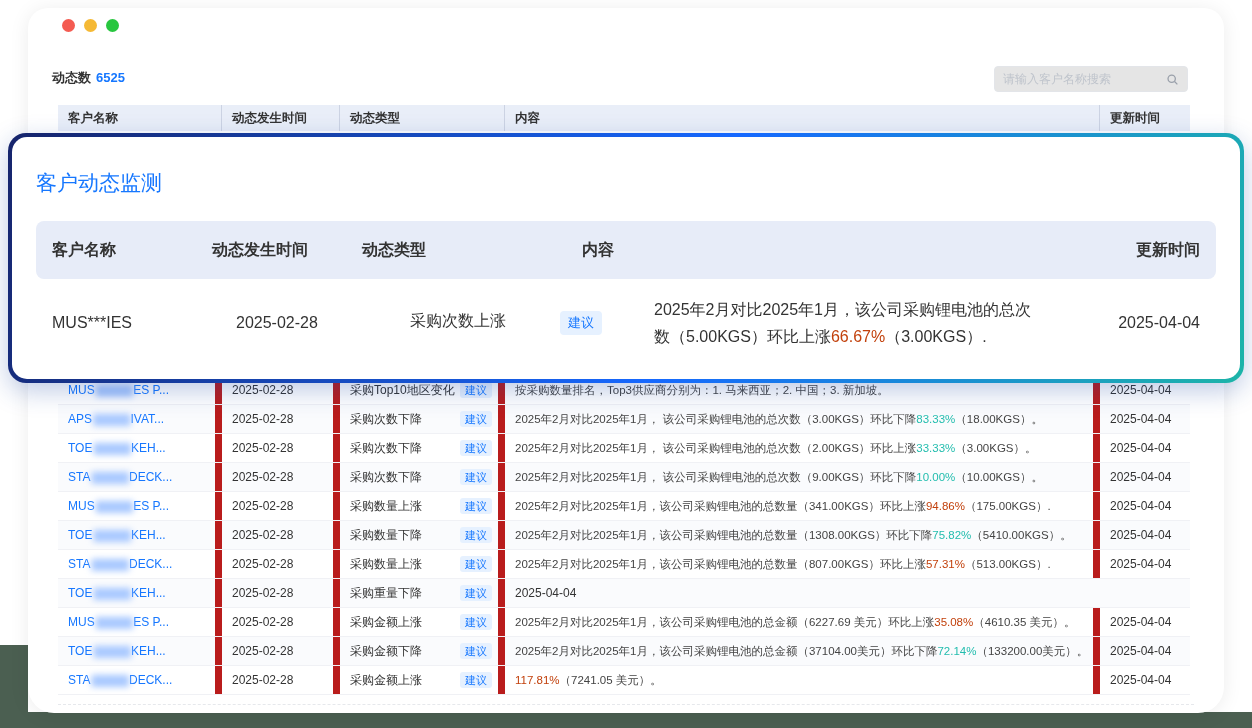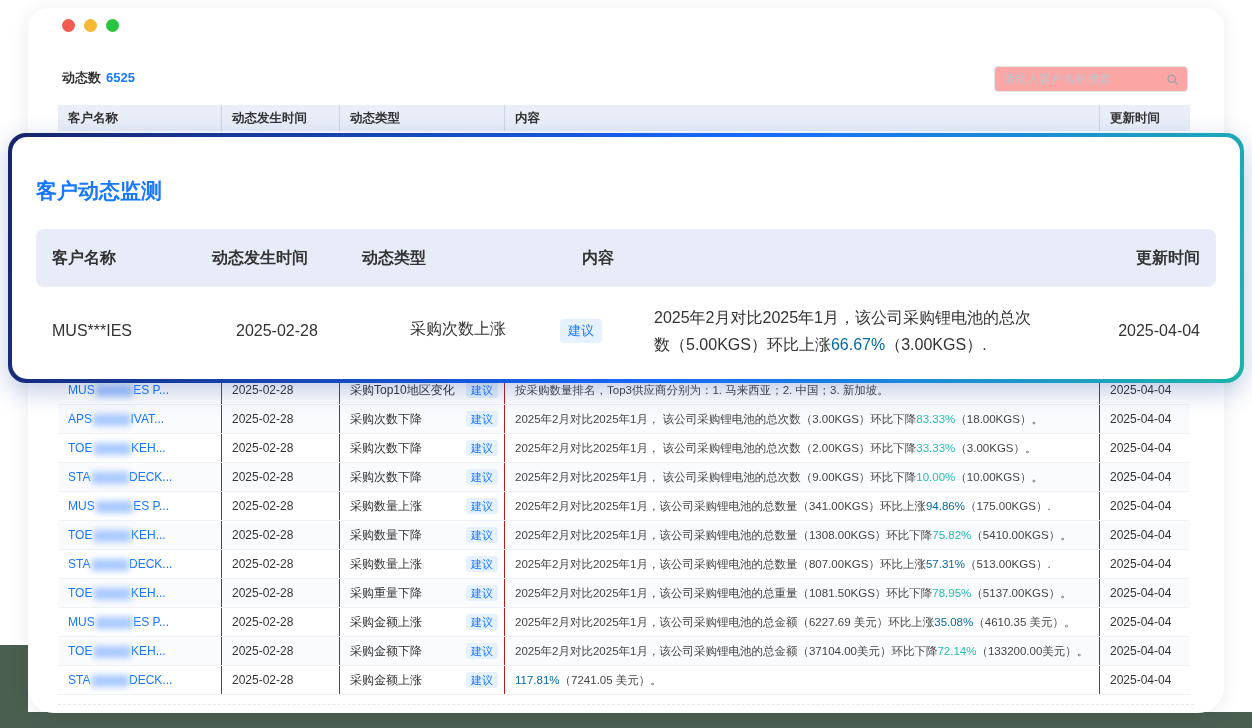--- a/index.html
+++ b/index.html
@@ -22,7 +22,7 @@
   .dot { width:13px; height:13px; border-radius:50%; }
   .dot.r { background:#f45b51; } .dot.y { background:#f5b935; } .dot.g { background:#28c63f; }
 
-  .count-wrap { position:absolute; left:34px; top:61px; font-size:13px; font-weight:bold; }
+  .count-wrap { position:absolute; left:24px; top:61px; font-size:13px; font-weight:bold; }
   .count-val  { color:#1677ff; margin-left:5px; }
 
   .search-box {

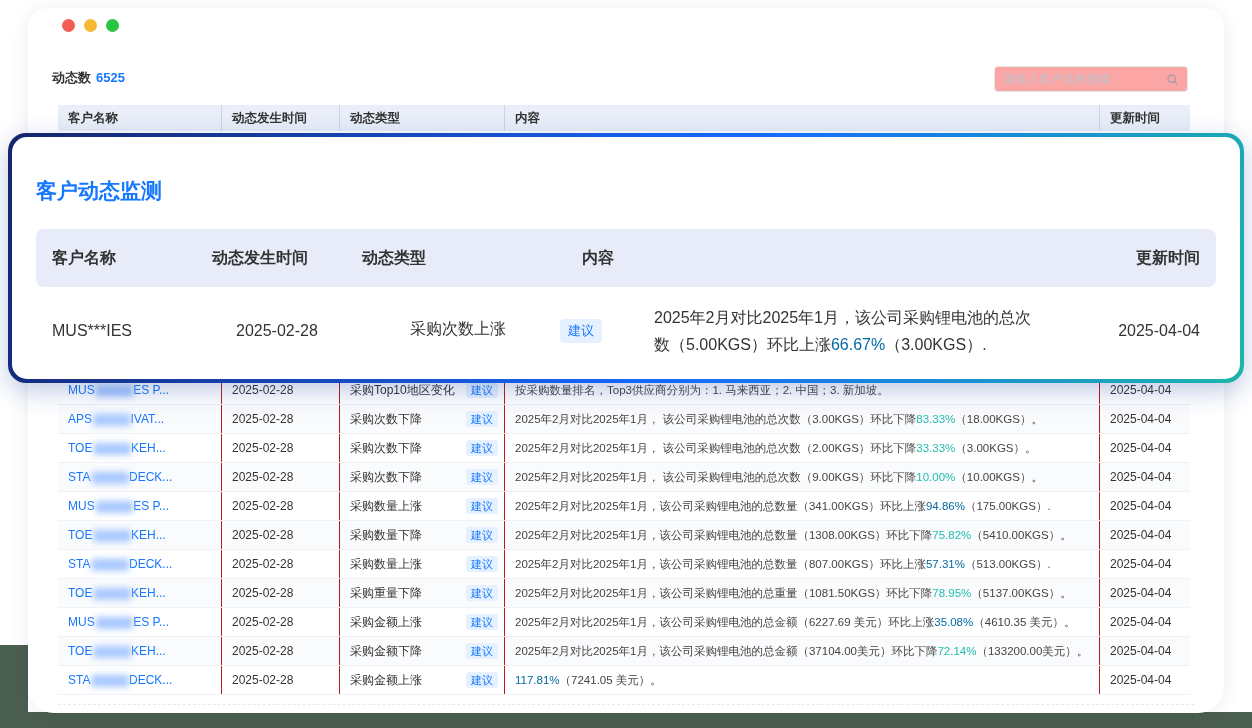--- a/index.html
+++ b/index.html
@@ -27,7 +27,7 @@
 
   .search-box {
     position:absolute; right:36px; top:58px; width:194px; height:26px;
-    border:1px solid #e3e5e9; border-radius:4px; background:#fca5a5;
+    border:1px solid #e3e5e9; border-radius:4px; background:#e5e5e5;
     display:flex; align-items:center; padding:0 8px;
   }
   .search-box input {

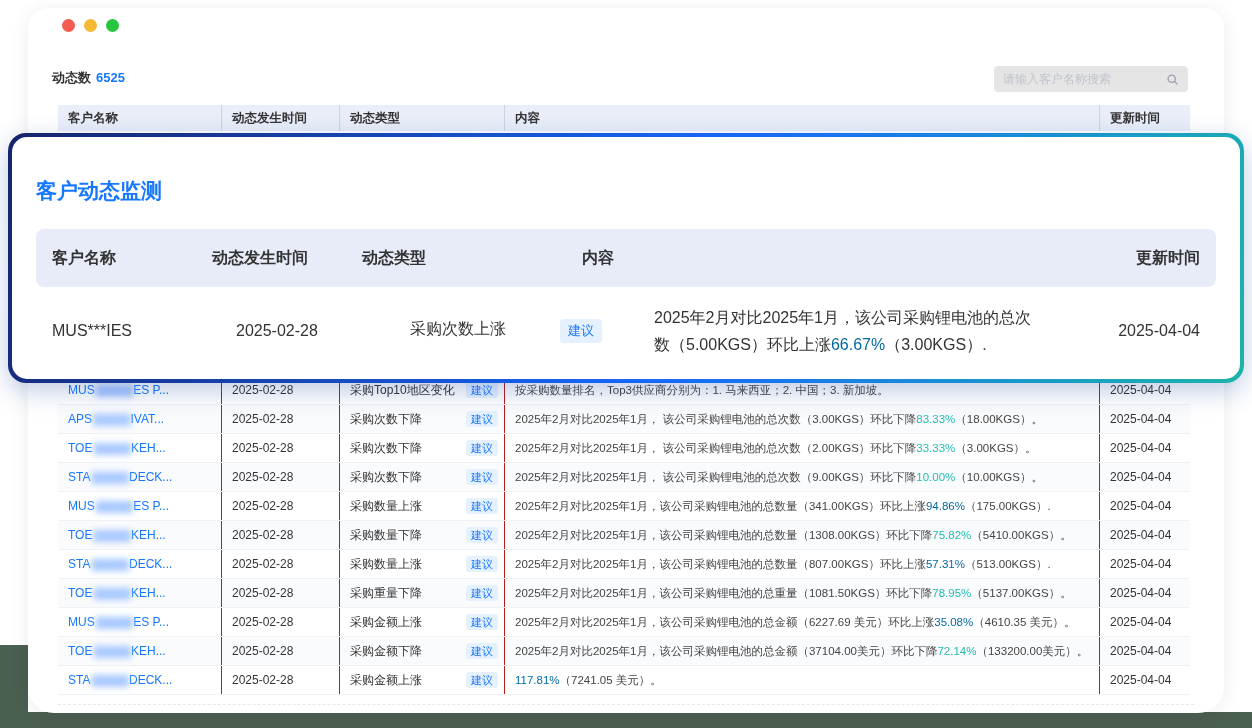--- a/index.html
+++ b/index.html
@@ -76,7 +76,7 @@
     box-shadow:0 8px 26px rgba(25,70,160,.28);
   }
   .ov-card { width:100%; height:100%; background:#fff; border-radius:15px; padding:0 24px; }
-  .ov-title { padding-top:40px; font-size:21px; font-weight:bold; color:#1677ff; }
+  .ov-title { padding-top:32px; font-size:21px; font-weight:normal; color:#1677ff; }
   .ov-grid { display:grid; grid-template-columns:160px 150px 220px 1fr 110px; align-items:center; padding:0 16px; }
   .ov-head {
     margin-top:24px; height:58px; background:#e7ecf8; border-radius:8px;

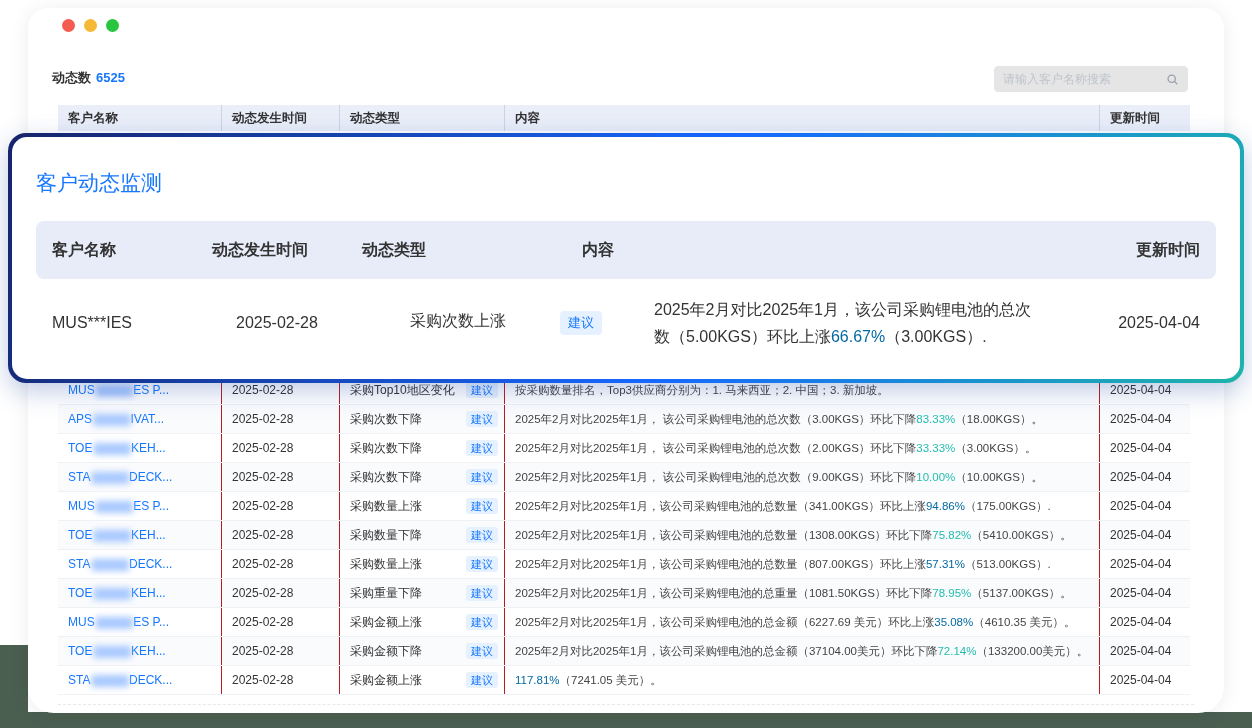--- a/index.html
+++ b/index.html
@@ -64,7 +64,7 @@
     padding:1px 5px; border-radius:3px; line-height:14px;
   }
   .c-content { font-size:11.5px; color:#444; }
-  .up   { color:#0369a1; }
+  .up   { color:#c2410c; }
   .down { color:#23bdae; }
   .dashed { position:absolute; left:30px; right:30px; top:696px; border-top:1px dashed #e6e8ec; }
 

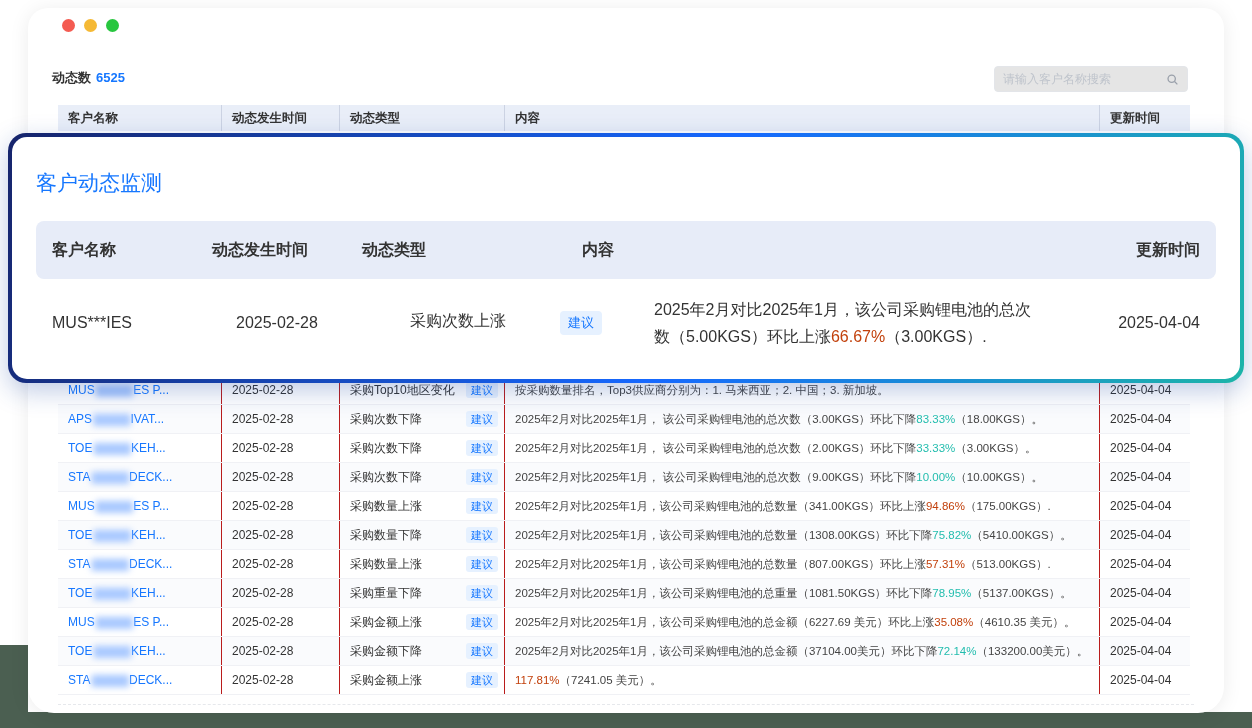--- a/index.html
+++ b/index.html
@@ -53,7 +53,7 @@
   .trow { height:29px; align-items:center; font-size:12px; border-bottom:1px solid #f0f1f5; }
   .trow:nth-child(even) { background:#fafbfd; }
   .trow > div { padding-left:10px; height:100%; display:flex; align-items:center;
-    border-right:1px solid #b91c1c; overflow:hidden; white-space:nowrap; }
+    border-right:7px solid #b91c1c; overflow:hidden; white-space:nowrap; }
   .trow > div:last-child { border-right:none; }
   .c-name { color:#1677ff; cursor:pointer; }
   .blur-seg { filter:blur(3px); color:#a9c9ff; margin:0 1px; font-size:10px; letter-spacing:-1px; }

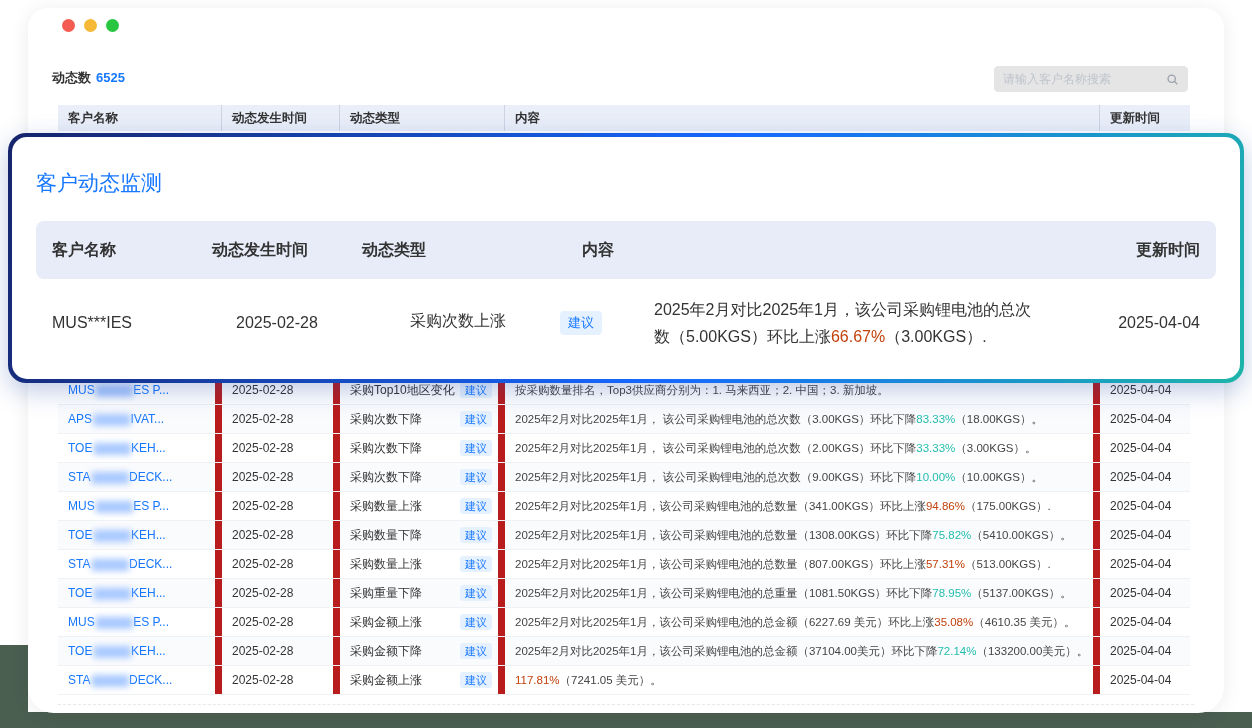--- a/index.html
+++ b/index.html
@@ -176,7 +176,7 @@
       <span class="badge">建议</span>
     </div>
     <div class="c-content">
-      <span>2025年2月对比2025年1月， 该公司采购锂电池的总次数（2.00KGS）环比下降</span>
+      <span>2025年2月对比2025年1月， 该公司采购锂电池的总次数（2.00KGS）环比上涨</span>
               <span class="down">33.33%</span>
               <span>（3.00KGS）。</span>
     </div>

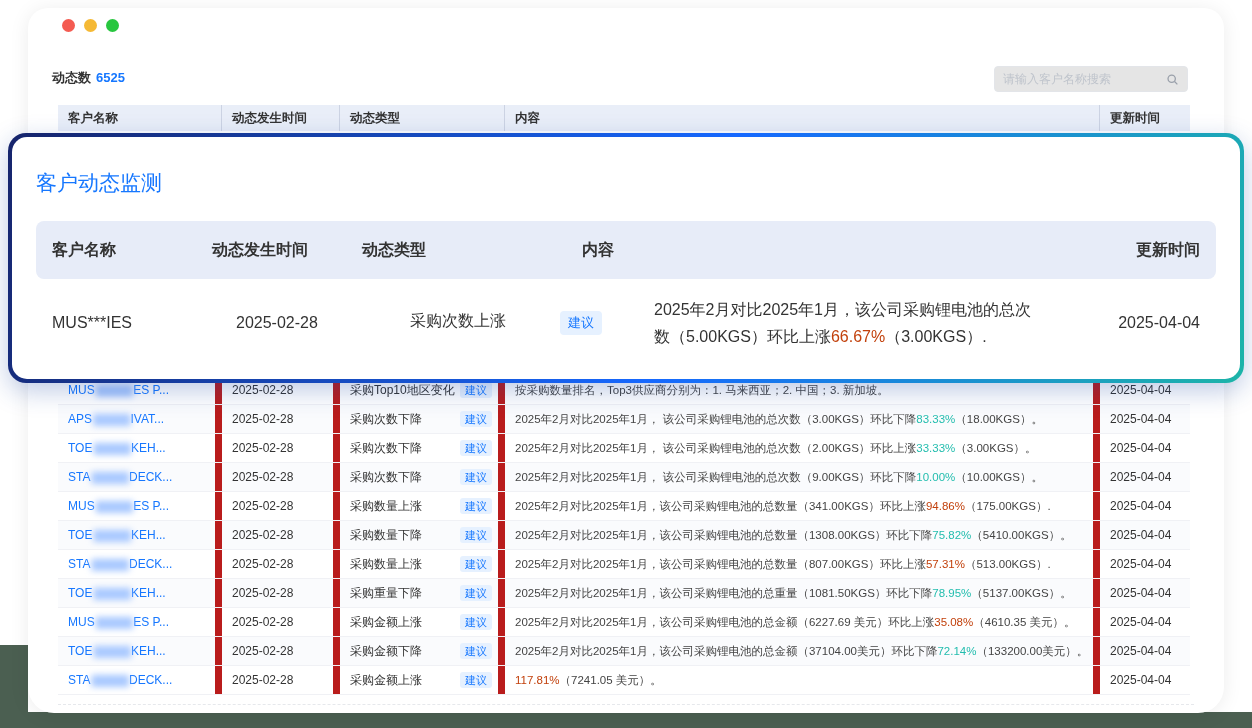--- a/index.html
+++ b/index.html
@@ -270,11 +270,6 @@
       <span>采购重量下降</span>
       <span class="badge">建议</span>
     </div>
-    <div class="c-content">
-      <span>2025年2月对比2025年1月，该公司采购锂电池的总重量（1081.50KGS）环比下降</span>
-              <span class="down">78.95%</span>
-              <span>（5137.00KGS）。</span>
-    </div>
     <div class="c-updated">2025-04-04</div>
   </div>
 

